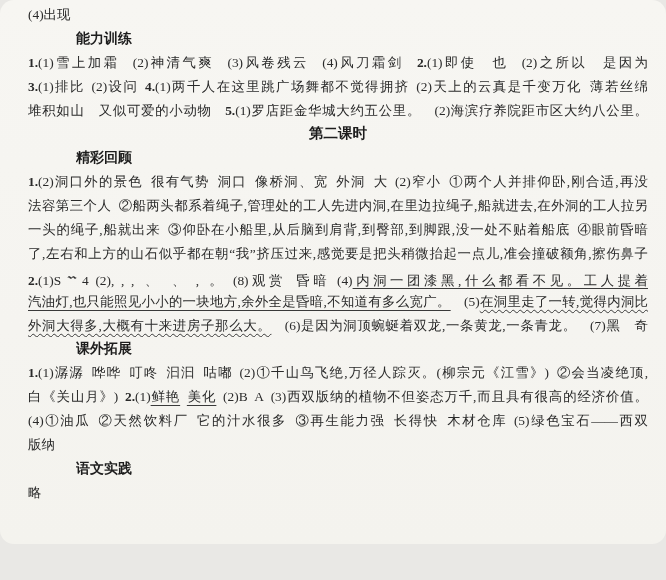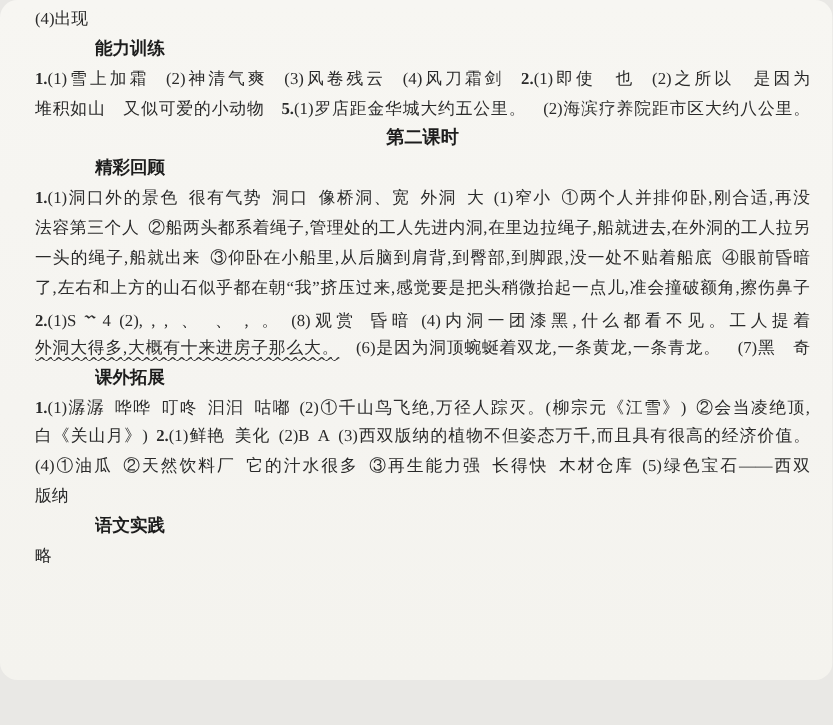--- a/index.html
+++ b/index.html
@@ -45,6 +45,7 @@
       <div class="line style-body align-left"><span class="f-plain">(4)出现</span></div>
       <div class="line style-heading align-left"><span class="f-plain">能力训练</span></div>
       <div class="line style-body align-justify"><span class="f-bold">1.</span><span class="f-plain">(1)雪上加霜  (2)神清气爽  (3)风卷残云  (4)风刀霜剑  </span><span class="f-bold">2.</span><span class="f-plain">(1)即使  也  (2)之所以  是因为</span></div>
+      <div class="line style-body align-justify"><span class="f-bold">3.</span><span class="f-plain">(1)排比 (2)设问 </span><span class="f-bold">4.</span><span class="f-plain">(1)两千人在这里跳广场舞都不觉得拥挤 (2)天上的云真是千变万化 薄若丝绵</span></div>
       <div class="line style-body align-justify"><span class="f-plain">堆积如山  又似可爱的小动物  </span><span class="f-bold">5.</span><span class="f-plain">(1)罗店距金华城大约五公里。  (2)海滨疗养院距市区大约八公里。</span></div>
       <div class="line style-lesson-title align-center"><span class="f-plain">第二课时</span></div>
       <div class="line style-heading align-left"><span class="f-plain">精彩回顾</span></div>

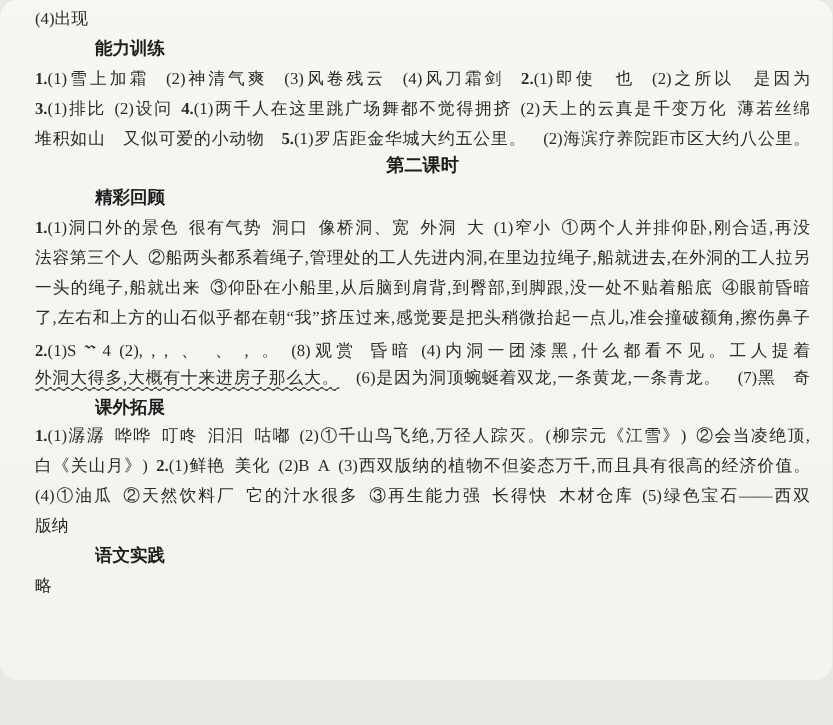--- a/index.html
+++ b/index.html
@@ -49,7 +49,7 @@
       <div class="line style-body align-justify"><span class="f-plain">堆积如山  又似可爱的小动物  </span><span class="f-bold">5.</span><span class="f-plain">(1)罗店距金华城大约五公里。  (2)海滨疗养院距市区大约八公里。</span></div>
       <div class="line style-lesson-title align-center"><span class="f-plain">第二课时</span></div>
       <div class="line style-heading align-left"><span class="f-plain">精彩回顾</span></div>
-      <div class="line style-body align-justify"><span class="f-bold">1.</span><span class="f-plain">(1)洞口外的景色 很有气势 洞口 像桥洞、宽 外洞 大 (1)窄小 ①两个人并排仰卧,刚合适,再没</span></div>
+      <div class="line style-body align-justify"><span class="f-bold">1.</span><span class="f-plain">(2)洞口外的景色 很有气势 洞口 像桥洞、宽 外洞 大 (2)窄小 ①两个人并排仰卧,刚合适,再没</span></div>
       <div class="line style-body align-justify"><span class="f-plain">法容第三个人 ②船两头都系着绳子,管理处的工人先进内洞,在里边拉绳子,船就进去,在外洞的工人拉另</span></div>
       <div class="line style-body align-justify"><span class="f-plain">一头的绳子,船就出来 ③仰卧在小船里,从后脑到肩背,到臀部,到脚跟,没一处不贴着船底 ④眼前昏暗</span></div>
       <div class="line style-body align-justify"><span class="f-plain">了,左右和上方的山石似乎都在朝“我”挤压过来,感觉要是把头稍微抬起一点儿,准会撞破额角,擦伤鼻子</span></div>

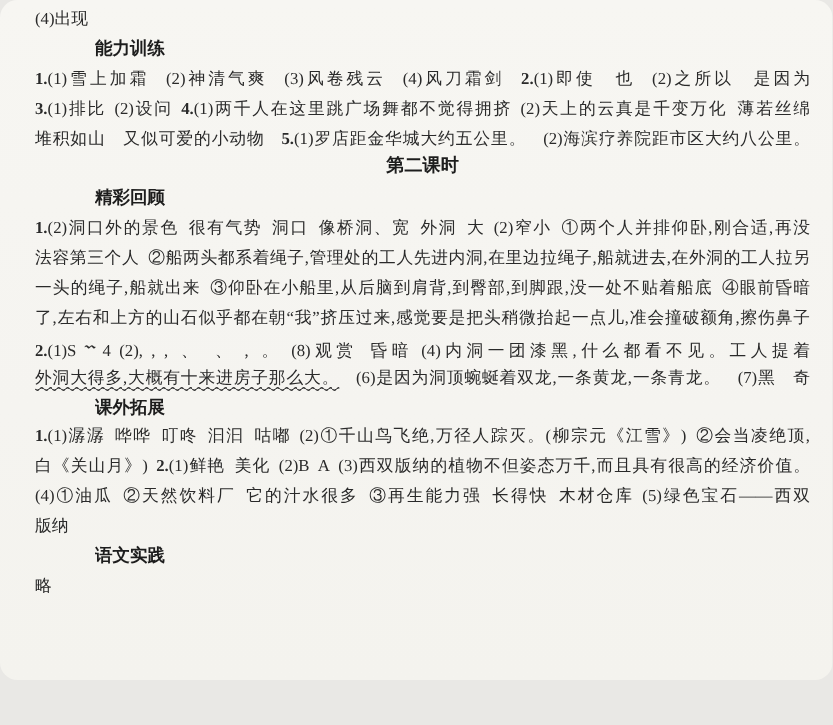--- a/index.html
+++ b/index.html
@@ -32,7 +32,7 @@
   }
   .f-plain{}
   .f-bold{font-weight:700;}
-  .f-underline{text-decoration-thickness:1px;text-underline-offset:3.5px;text-decoration-color:#3a3a3a;}
+  .f-underline{text-decoration:underline;text-decoration-thickness:1px;text-underline-offset:3.5px;text-decoration-color:#3a3a3a;}
   .f-wavy{text-decoration:underline wavy;text-decoration-thickness:1px;text-underline-offset:2.5px;text-decoration-color:#3a3a3a;}
   .f-mark{font-size:8.5px;vertical-align:4.5px;letter-spacing:-1px;}
   .tight{letter-spacing:-0.45px;}

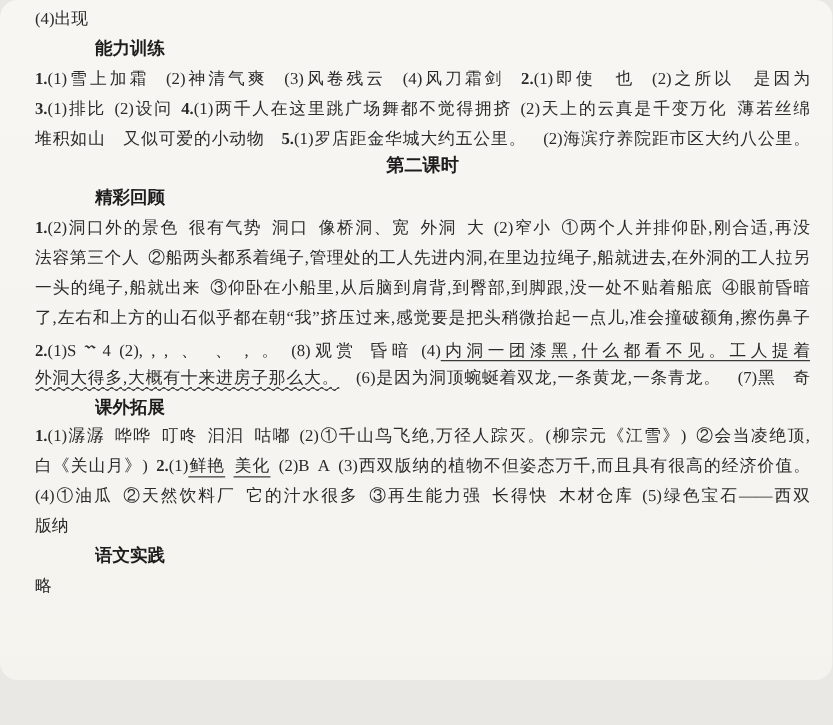--- a/index.html
+++ b/index.html
@@ -54,6 +54,7 @@
       <div class="line style-body align-justify"><span class="f-plain">一头的绳子,船就出来 ③仰卧在小船里,从后脑到肩背,到臀部,到脚跟,没一处不贴着船底 ④眼前昏暗</span></div>
       <div class="line style-body align-justify"><span class="f-plain">了,左右和上方的山石似乎都在朝“我”挤压过来,感觉要是把头稍微抬起一点儿,准会撞破额角,擦伤鼻子</span></div>
       <div class="line style-body align-justify"><span class="f-bold">2.</span><span class="f-plain">(1)S </span><span class="f-mark">〰</span><span class="f-plain"> 4 (2), , , 、 、 , 。 (8)观赏 昏暗 (4)</span><span class="f-underline">内洞一团漆黑,什么都看不见。工人提着</span></div>
+      <div class="line style-body align-justify"><span class="f-underline">汽油灯,也只能照见小小的一块地方,余外全是昏暗,不知道有多么宽广。</span><span class="f-plain">  (5)</span><span class="f-wavy">在洞里走了一转,觉得内洞比</span></div>
       <div class="line style-body align-justify"><span class="f-wavy">外洞大得多,大概有十来进房子那么大。</span><span class="f-plain">  (6)是因为洞顶蜿蜒着双龙,一条黄龙,一条青龙。  (7)黑  奇</span></div>
       <div class="line style-heading align-left"><span class="f-plain">课外拓展</span></div>
       <div class="line style-body align-justify"><span class="f-bold">1.</span><span class="f-plain">(1)潺潺 哗哗 叮咚 汩汩 咕嘟 (2)①千山鸟飞绝,万径人踪灭。(柳宗元《江雪》) ②会当凌绝顶,</span></div>

